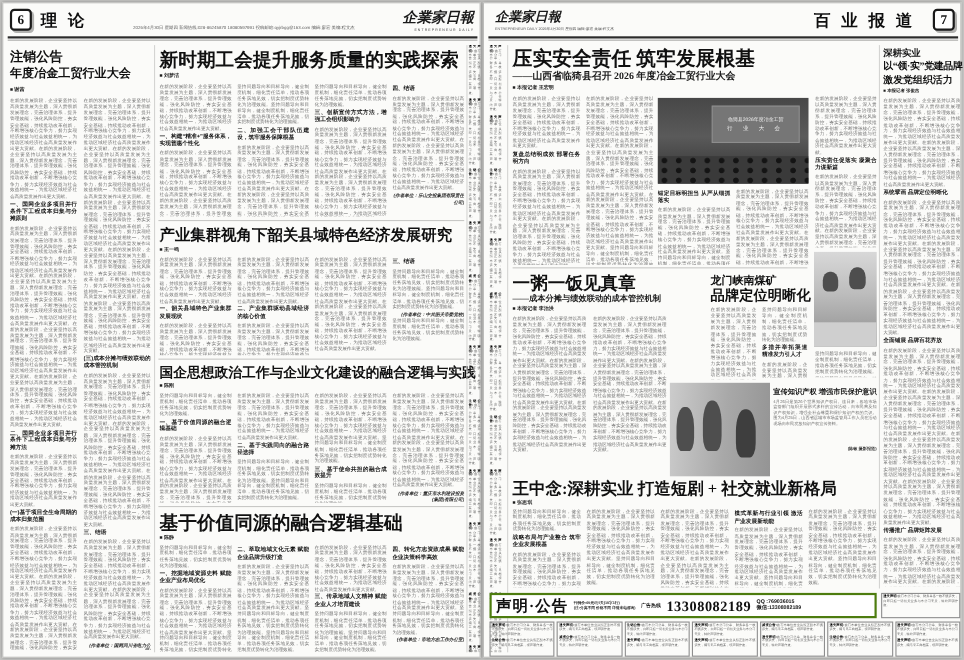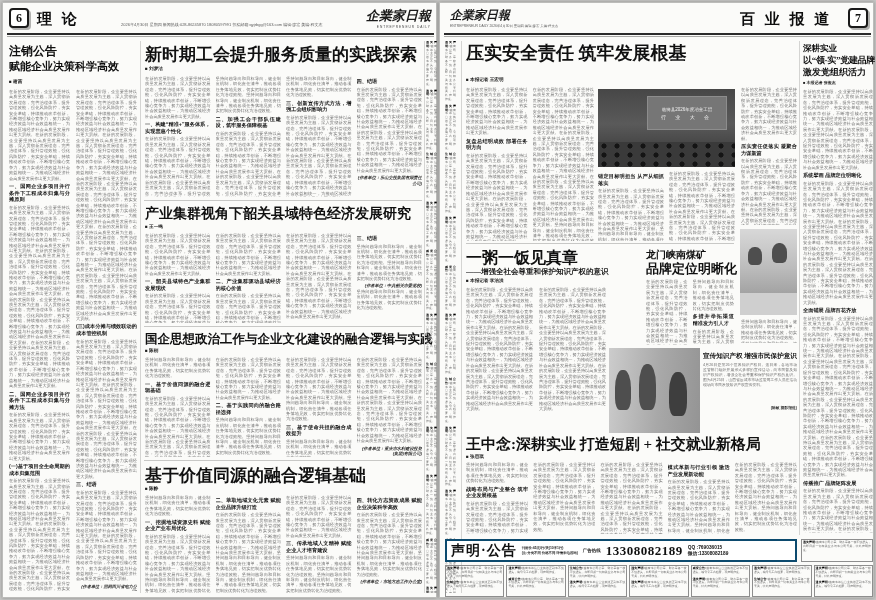--- a/index.html
+++ b/index.html
@@ -53,7 +53,7 @@
   <div class="rule2" style="left:4px;top:33px;width:427px"></div>
 
   <div class="t a" style="left:6px;top:40px;font-size:12px">注销公告</div>
-  <div class="t a" style="left:6px;top:56px;font-size:11px">赋能企业决策科学高效</div>
+  <div class="t a" style="left:6px;top:56px;font-size:11px">年度冶金工贸行业大会</div>
   <div class="bl" style="left:6px;top:76px">■ 谢茜</div>
   <div class="cols" style="left:6px;top:86px;width:128px;height:502px;gap:6px">
     <div class="col fl">

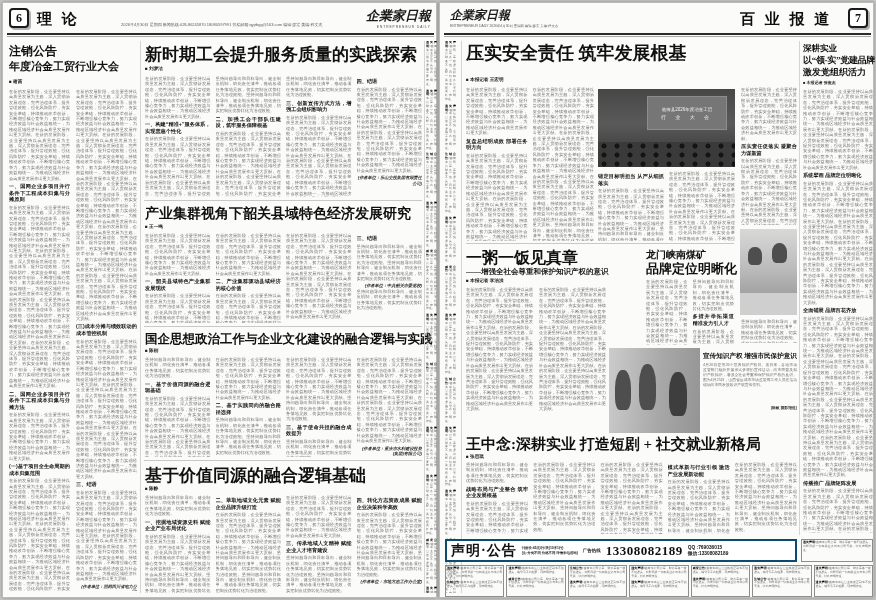--- a/index.html
+++ b/index.html
@@ -160,6 +160,7 @@
   <div class="vr" style="left:21px;top:38px;height:552px"></div>
 
   <div class="t a" style="left:26px;top:38px;font-size:18px">压实安全责任 筑牢发展根基</div>
+  <div class="subt a" style="left:26px;top:60px;font-size:9px">——山西省临猗县召开 2026 年度冶金工贸行业大会</div>
   <div class="bl" style="left:26px;top:74px">■ 本报记者 王宏明</div>
   <div class="cols" style="left:26px;top:84px;width:128px;height:154px;gap:5px">
     <div class="col fl"><span>在新的发展阶段，企业要坚持以高质量发展为主题，深入贯彻新发展理念，完善治理体系，提升管理效能，强化风险防控，夯实安全基础，持续推动改革创新，不断增强核心竞争力，努力实现经济效益与社会效益相统一，为推动区域经济社会高质量发展作出更大贡献。</span><b class="hd">复盘总结明成效 部署任务明方向</b><span>在新的发展阶段，企业要坚持以高质量发展为主题，深入贯彻新发展理念，完善治理体系，提升管理效能，强化风险防控，夯实安全基础，持续推动改革创新，不断增强核心竞争力，努力实现经济效益与社会效益相统一，为推动区域经济社会高质量发展作出更大贡献。在新的发展阶段，企业要坚持以高质量发展为主题，深入贯彻新发展理念，完善治理体系，提升管理效能，强化风险防控，夯实安全基础，持续推动改革创新，不断增强核心竞争力，努力实现经济效益与社会效益相统一，为推动区域经济社会高质量发展作出更大贡献。</span></div>

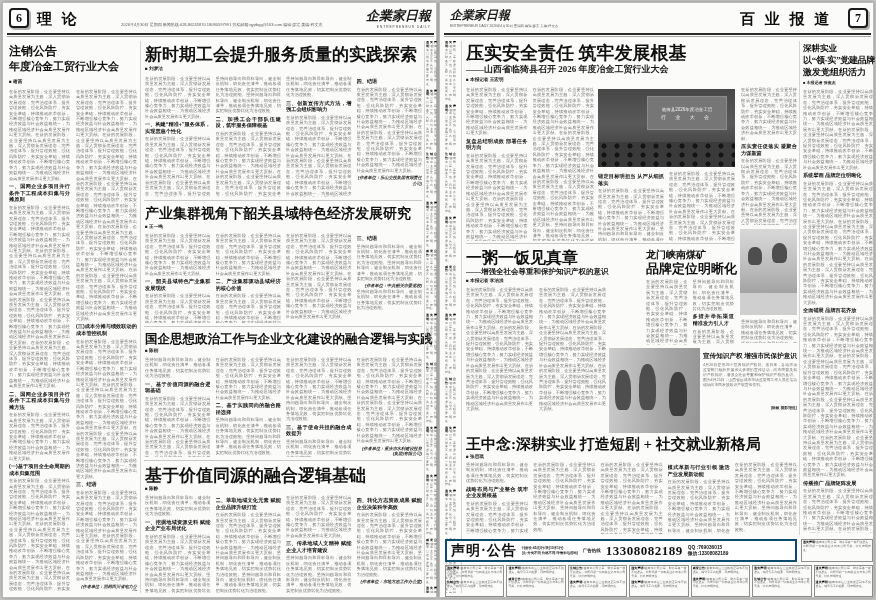--- a/index.html
+++ b/index.html
@@ -188,7 +188,7 @@
   <div class="hr" style="left:26px;top:240px;width:268px"></div>
 
   <div class="t a" style="left:26px;top:245px;font-size:16px">一粥一饭见真章</div>
-  <div class="subt a" style="left:26px;top:264px;font-size:7.5px">——增强全社会尊重和保护知识产权的意识</div>
+  <div class="subt a" style="left:26px;top:264px;font-size:7.5px">——成本分摊与绩效联动的成本管控机制</div>
   <div class="bl" style="left:26px;top:275px">■ 本报记者 李治洪</div>
   <div class="cols" style="left:26px;top:284px;width:140px;height:132px;gap:6px">
     <div class="col fl"><span>在新的发展阶段，企业要坚持以高质量发展为主题，深入贯彻新发展理念，完善治理体系，提升管理效能，强化风险防控，夯实安全基础，持续推动改革创新，不断增强核心竞争力，努力实现经济效益与社会效益相统一，为推动区域经济社会高质量发展作出更大贡献。在新的发展阶段，企业要坚持以高质量发展为主题，深入贯彻新发展理念，完善治理体系，提升管理效能，强化风险防控，夯实安全基础，持续推动改革创新，不断增强核心竞争力，努力实现经济效益与社会效益相统一，为推动区域经济社会高质量发展作出更大贡献。在新的发展阶段，企业要坚持以高质量发展为主题，深入贯彻新发展理念，完善治理体系，提升管理效能，强化风险防控，夯实安全基础，持续推动改革创新，不断增强核心竞争力，努力实现经济效益与社会效益相统一，为推动区域经济社会高质量发展作出更大贡献。</span></div>

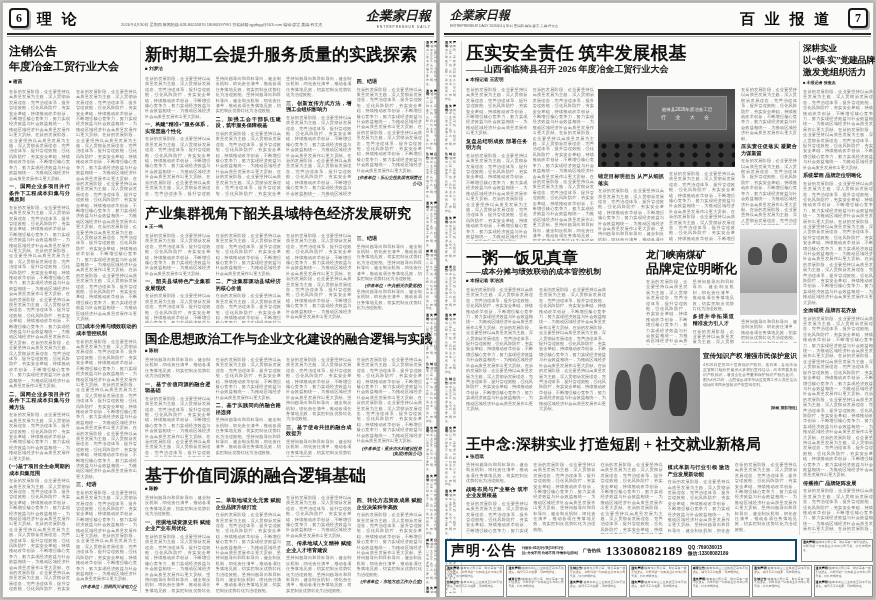--- a/index.html
+++ b/index.html
@@ -33,7 +33,7 @@
 .p3{background:linear-gradient(95deg,#cccccc 0%,#a8a8a8 55%,#949494 100%)}
 .blob{position:absolute;background:#4e4e4e;border-radius:45% 45% 30% 30%}
 .subt{font-family:"Liberation Serif",serif;font-weight:bold;color:#1b1b1b;white-space:nowrap}
-.banner{position:absolute;border:2px solid #0c4a6e;background:#fff;display:flex;align-items:center;gap:5px;padding:0 4px}
+.banner{position:absolute;border:2px solid #4d7c0f;background:#fff;display:flex;align-items:center;gap:5px;padding:0 4px}
 .bx{border:1px solid #8e8e8e;overflow:hidden;padding:1px}
 .botrow{position:absolute;display:flex;gap:2px}
 .botrow .bx{flex:1}

